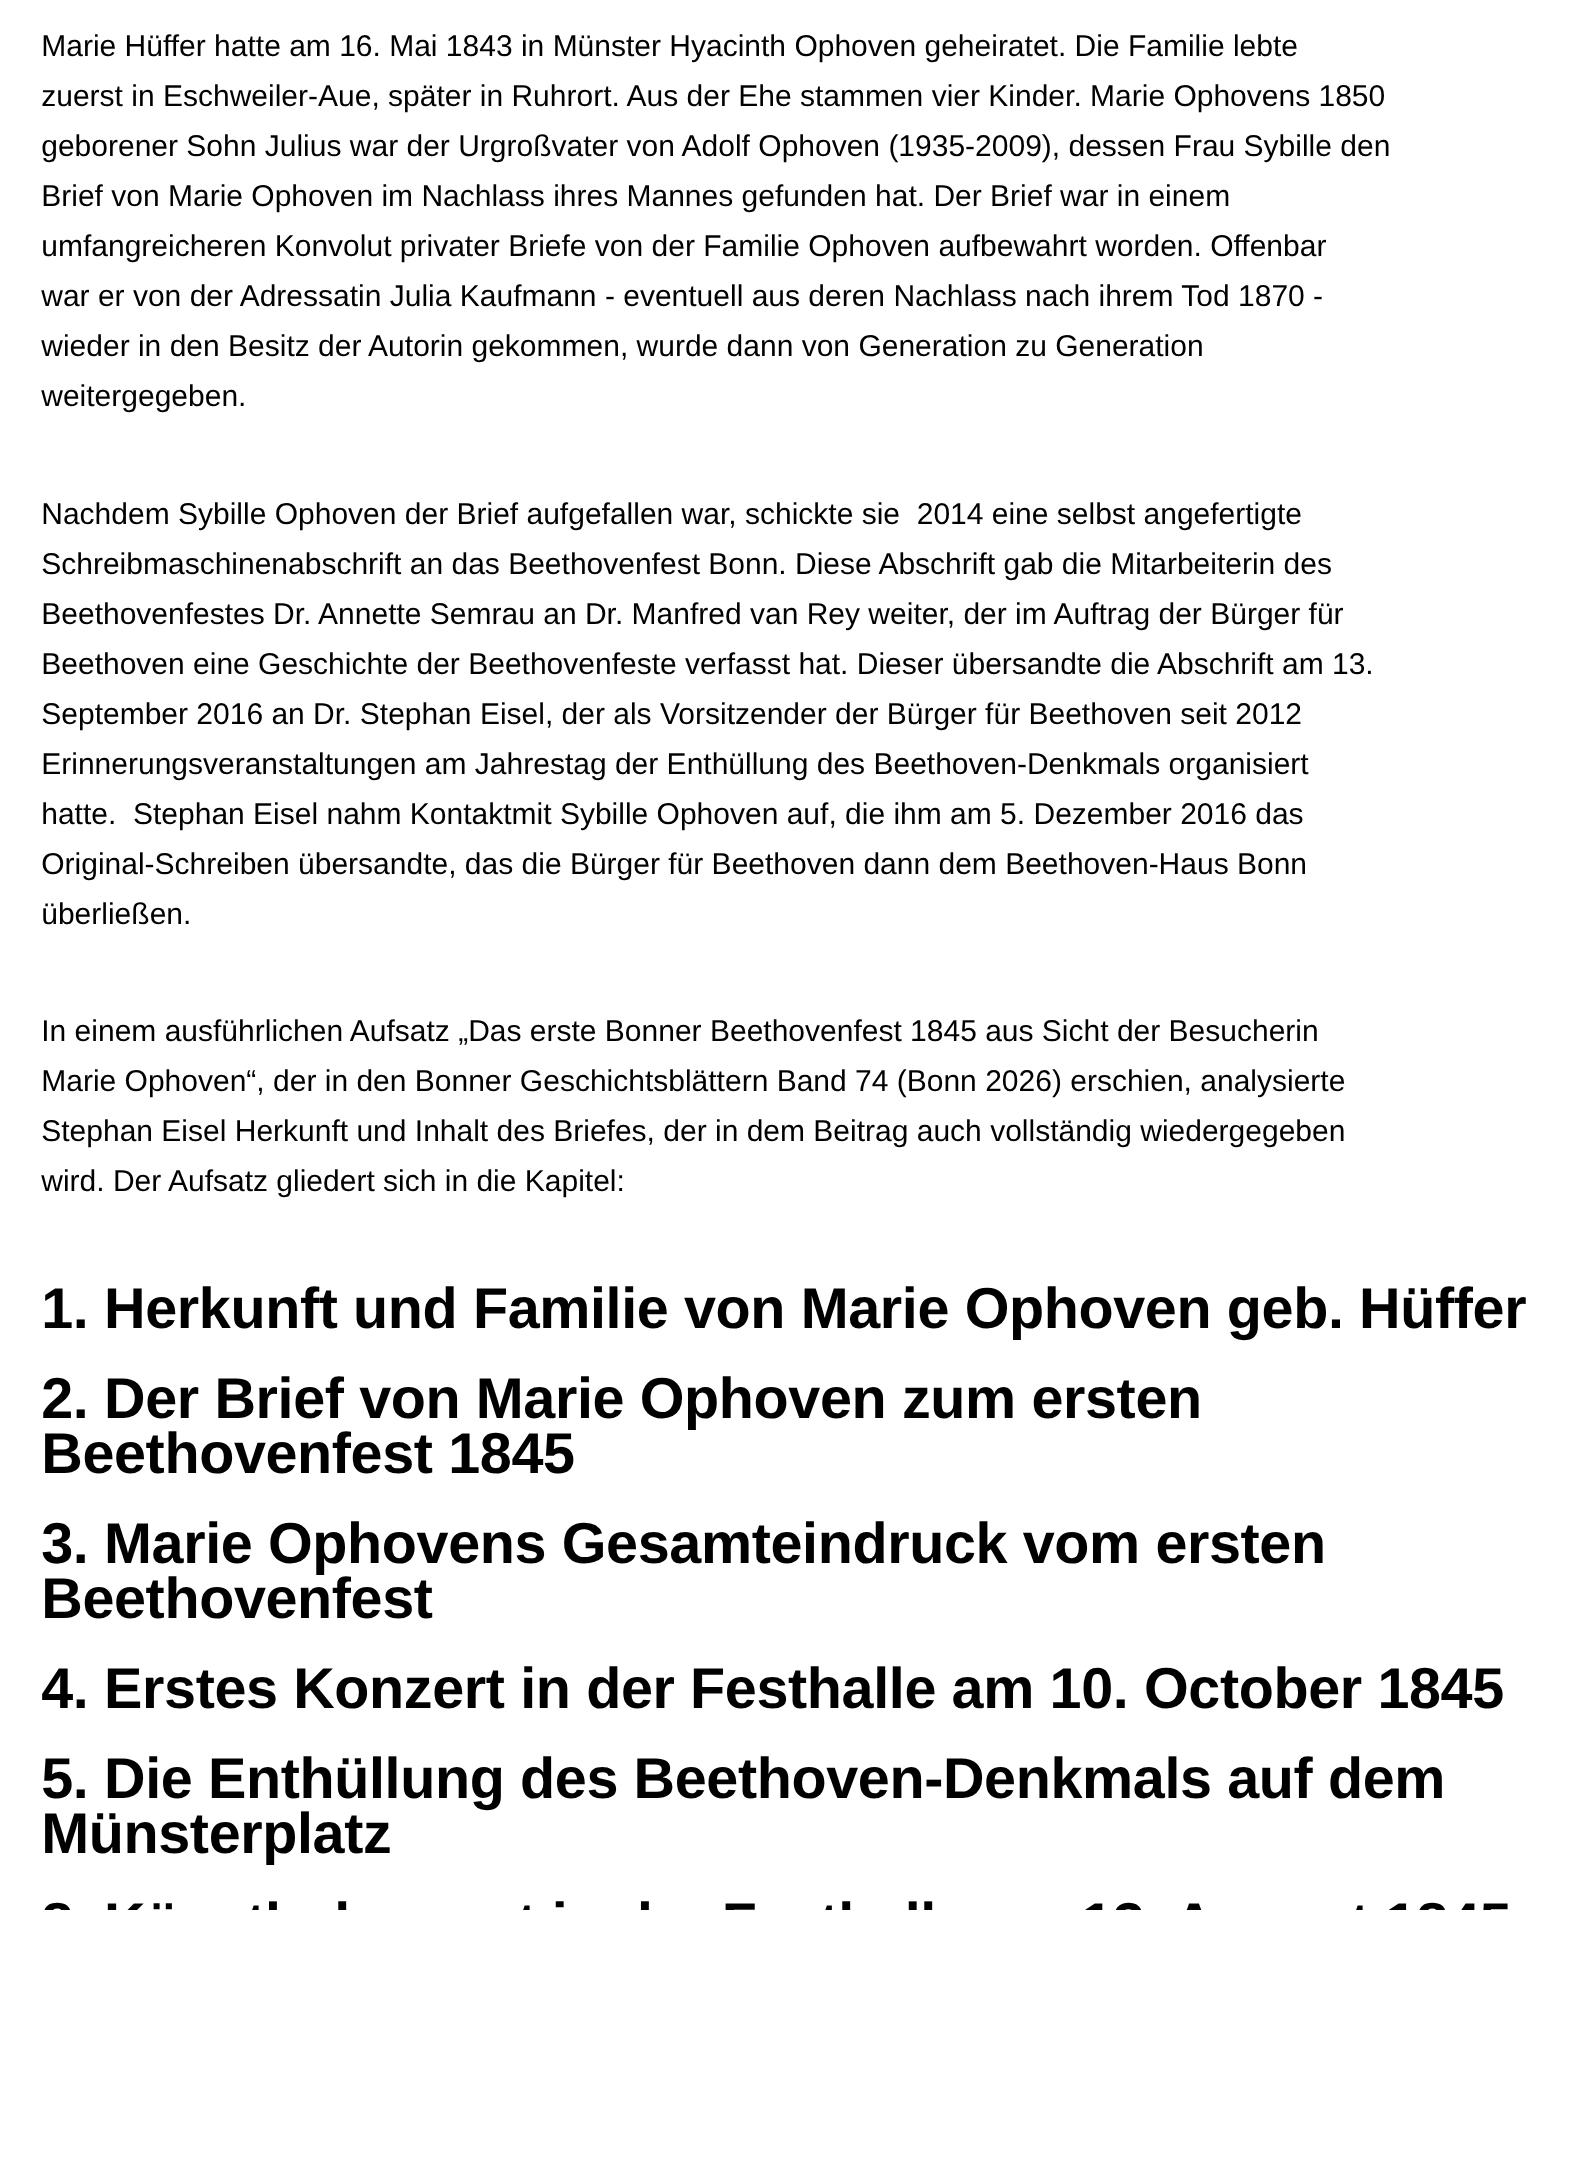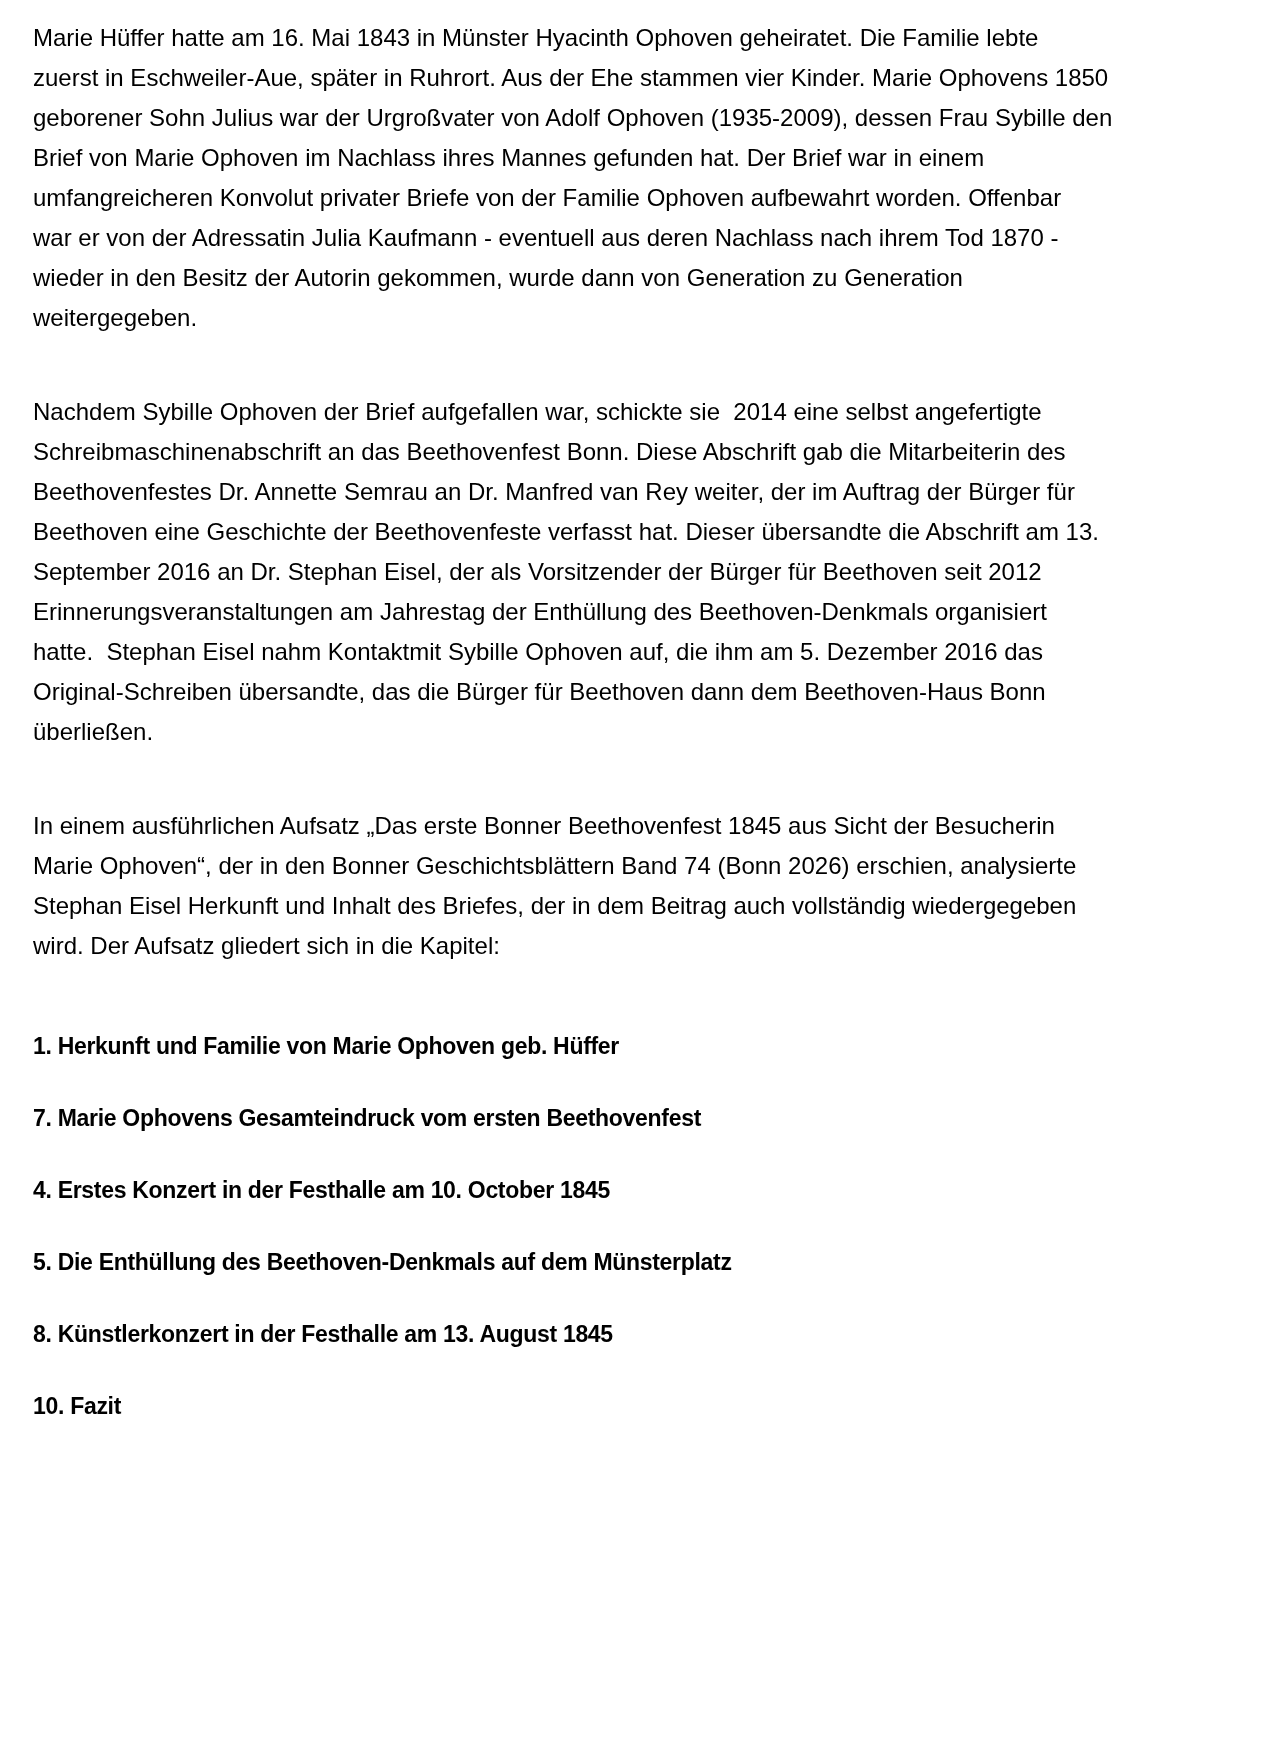--- a/index.html
+++ b/index.html
@@ -35,7 +35,7 @@
   }
   .chapter-heading {
     margin: 0 0 28px 0;
-    font-size: 23px;
+    font-size: 46px;
     line-height: 44px;
     font-weight: 700;
     color: #000000;

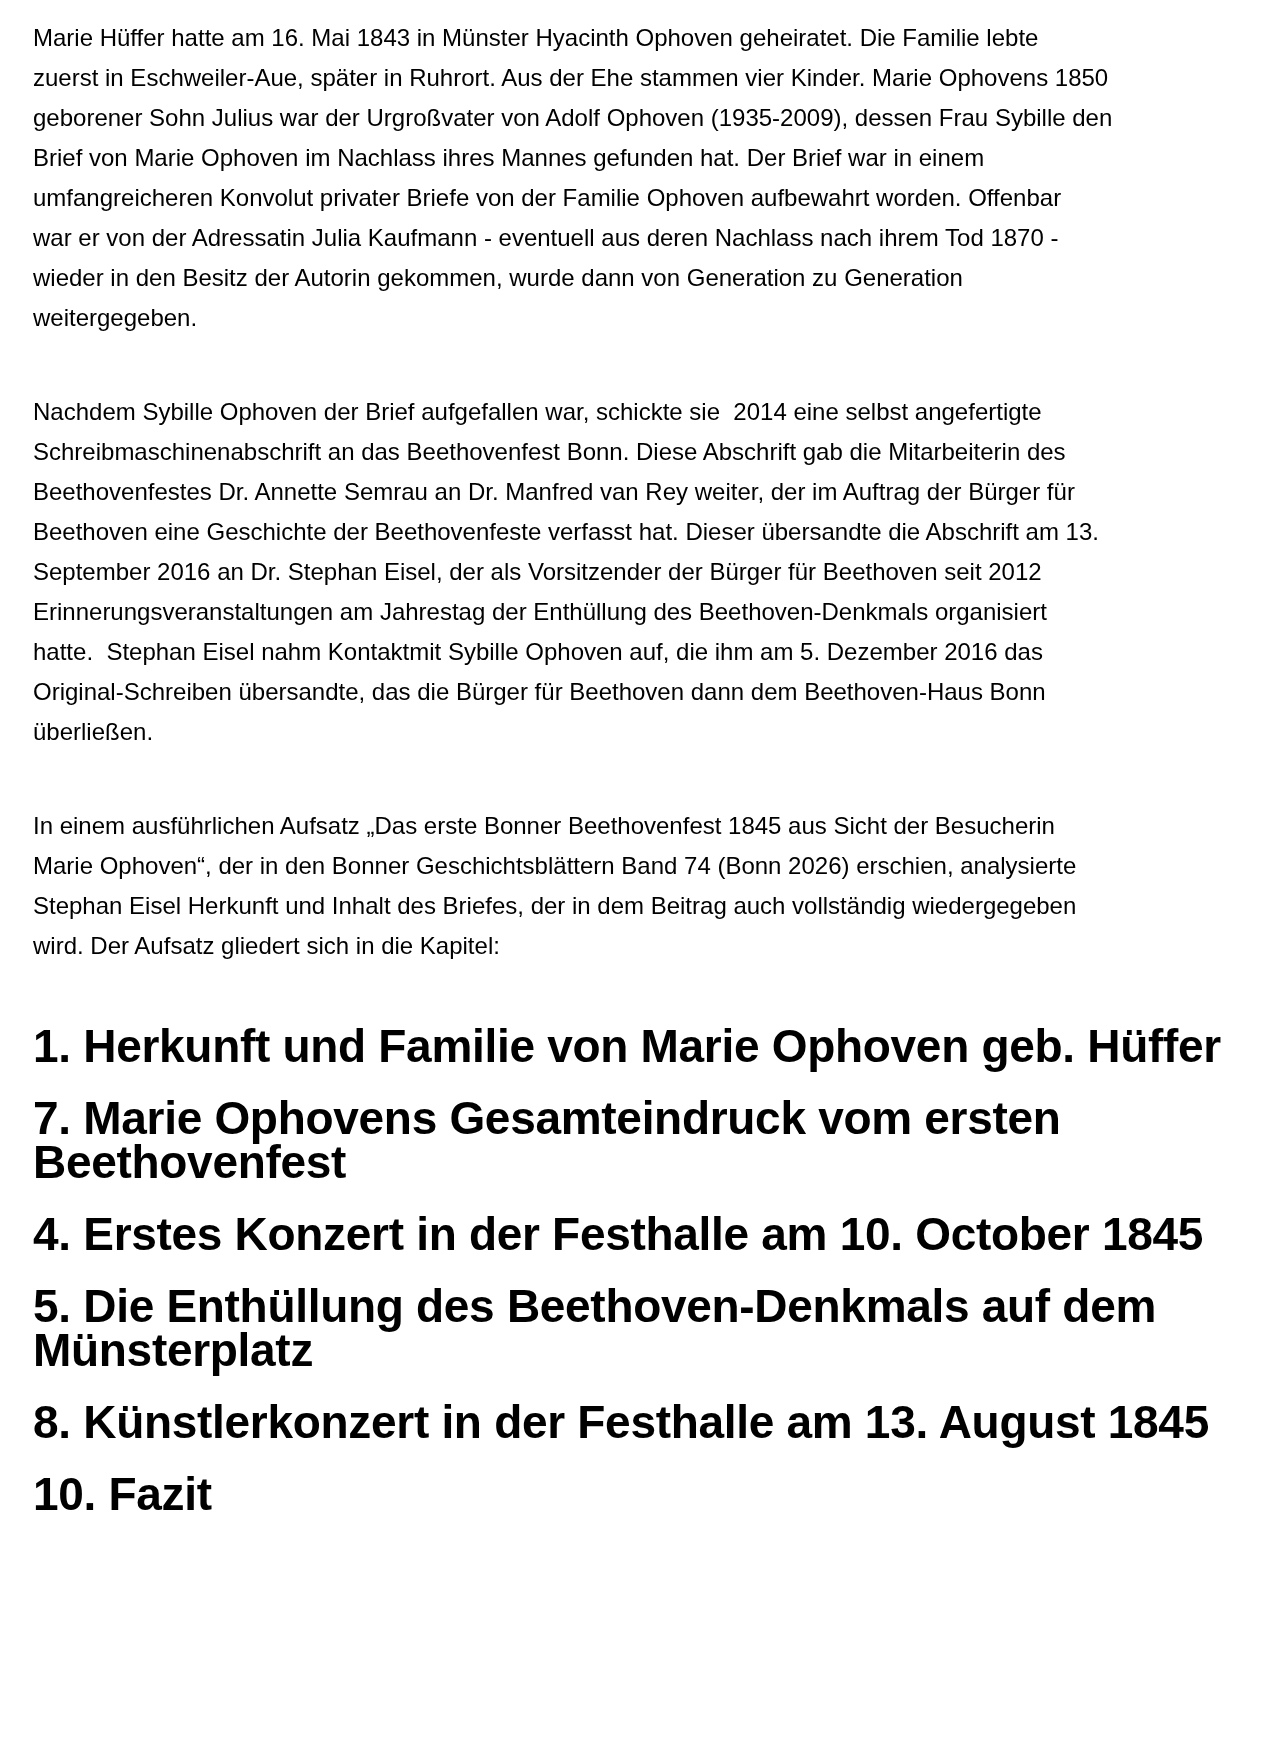--- a/index.html
+++ b/index.html
@@ -74,6 +74,7 @@
 
     <section class="chapter-list">
       <h2 class="chapter-heading">1. Herkunft und Familie von Marie Ophoven geb. Hüffer</h2>
+      <h2 class="chapter-heading">2. Der Brief von Marie Ophoven zum ersten Beethovenfest 1845</h2>
       <h2 class="chapter-heading">7. Marie Ophovens Gesamteindruck vom ersten Beethovenfest</h2>
       <h2 class="chapter-heading">4. Erstes Konzert in der Festhalle am 10. October 1845</h2>
       <h2 class="chapter-heading">5. Die Enthüllung des Beethoven-Denkmals auf dem Münsterplatz</h2>

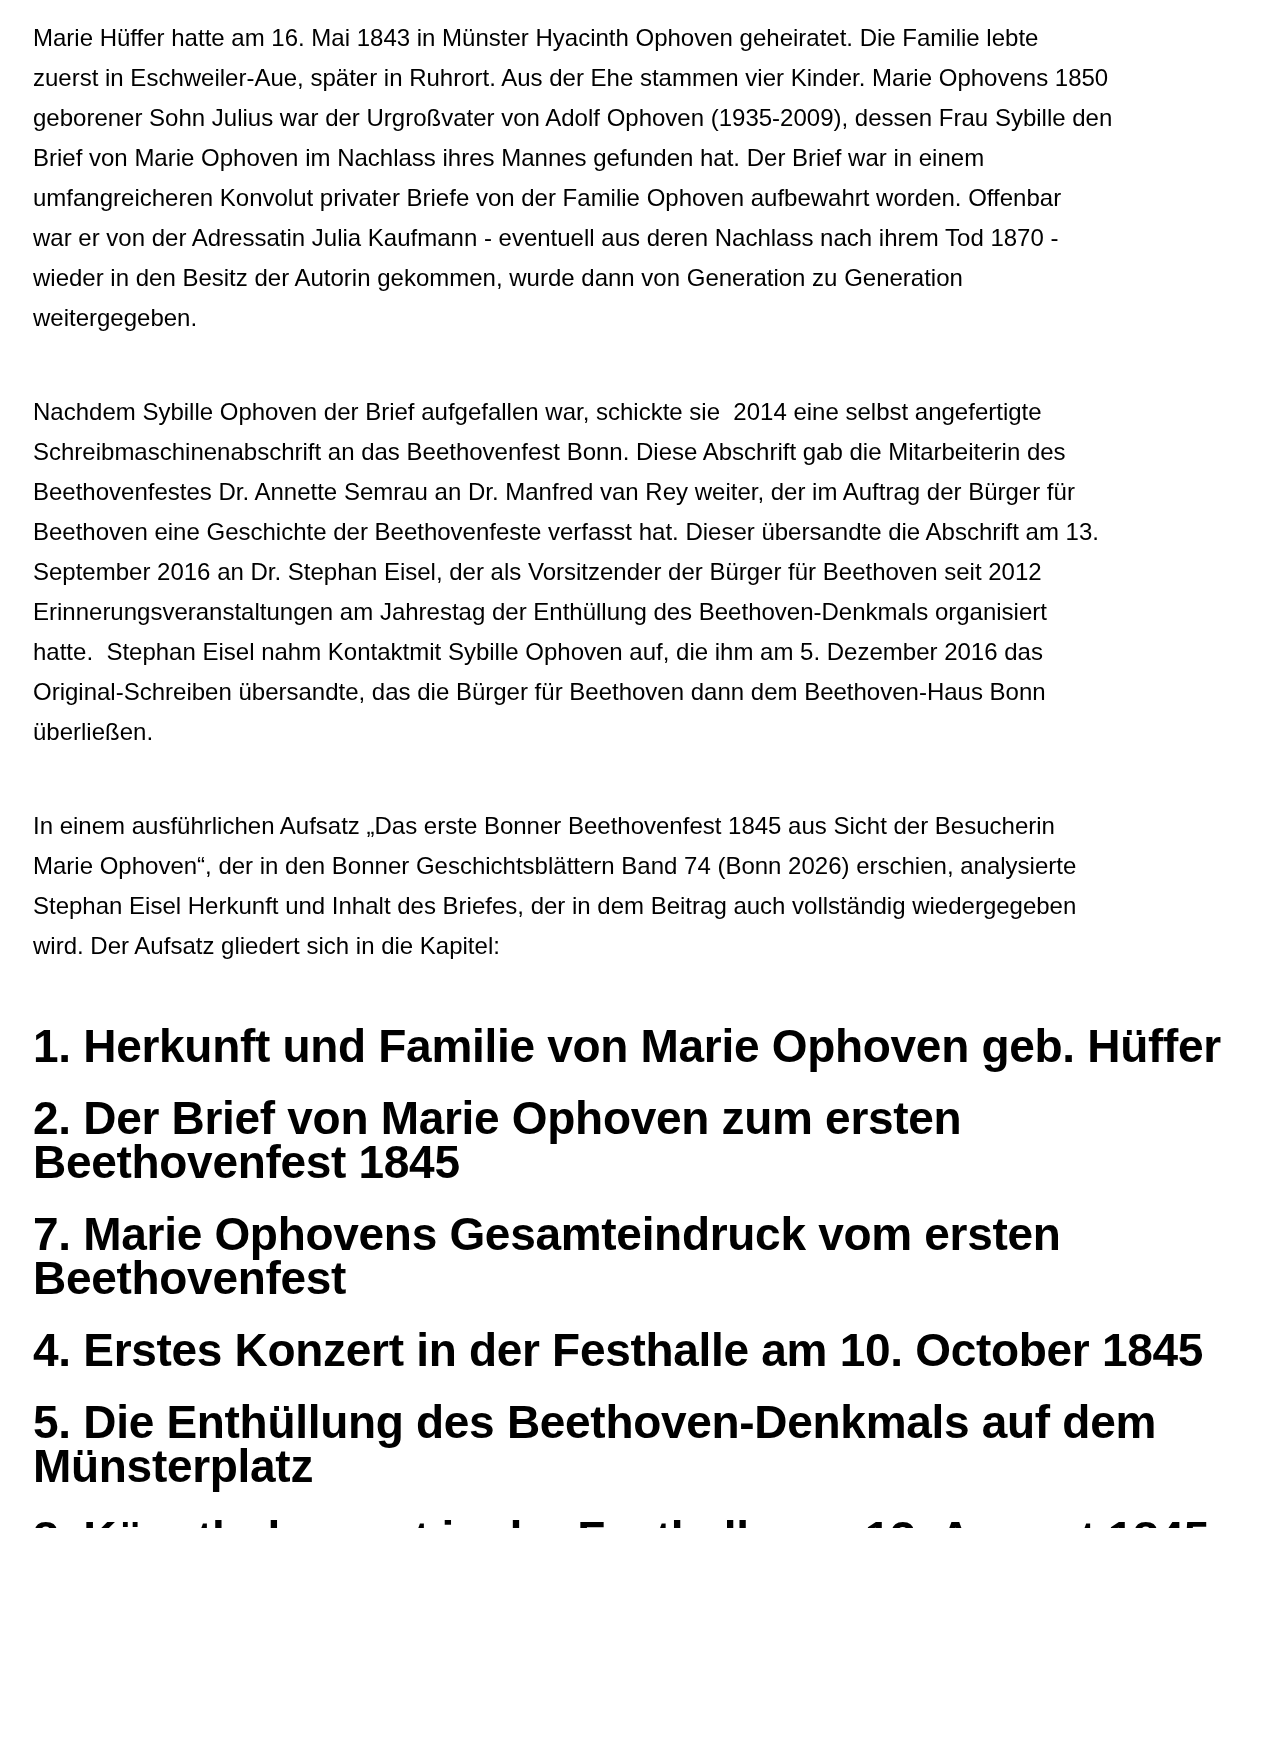--- a/index.html
+++ b/index.html
@@ -75,7 +75,7 @@
     <section class="chapter-list">
       <h2 class="chapter-heading">1. Herkunft und Familie von Marie Ophoven geb. Hüffer</h2>
       <h2 class="chapter-heading">2. Der Brief von Marie Ophoven zum ersten Beethovenfest 1845</h2>
-      <h2 class="chapter-heading">7. Marie Ophovens Gesamteindruck vom ersten Beethovenfest</h2>
+      <h2 class="chapter-heading">3. Marie Ophovens Gesamteindruck vom ersten Beethovenfest</h2>
       <h2 class="chapter-heading">4. Erstes Konzert in der Festhalle am 10. October 1845</h2>
       <h2 class="chapter-heading">5. Die Enthüllung des Beethoven-Denkmals auf dem Münsterplatz</h2>
       <h2 class="chapter-heading">8. Künstlerkonzert in der Festhalle am 13. August 1845</h2>

